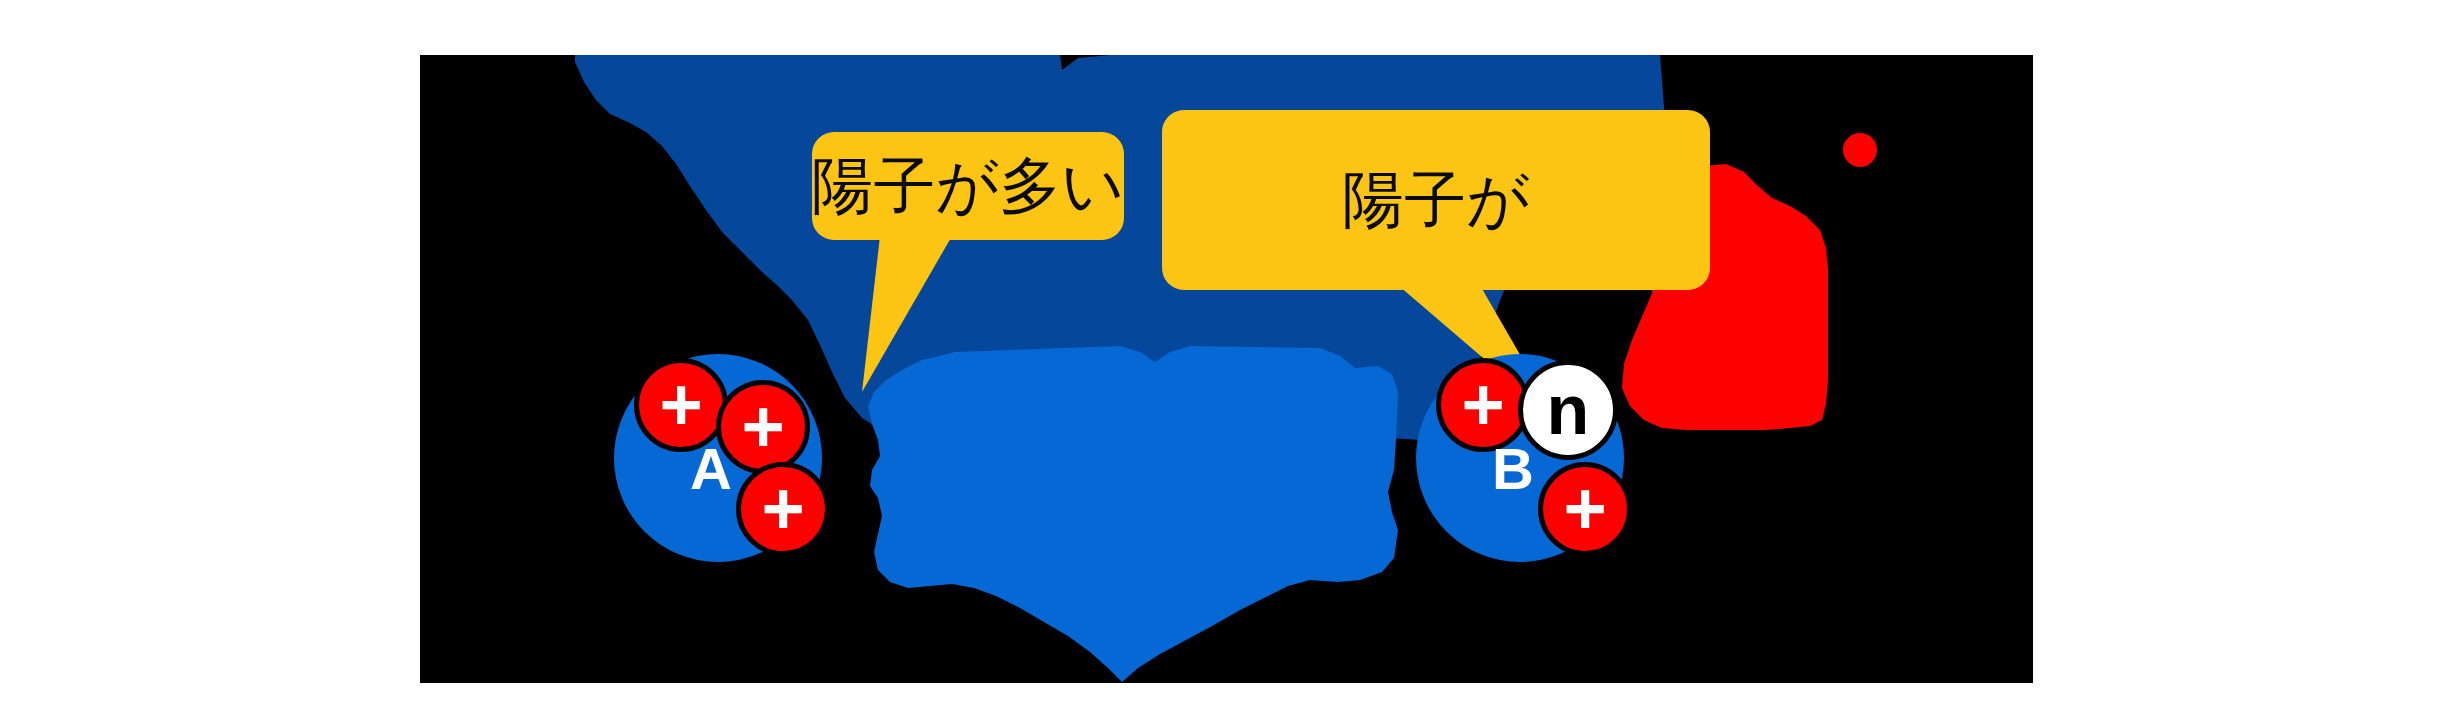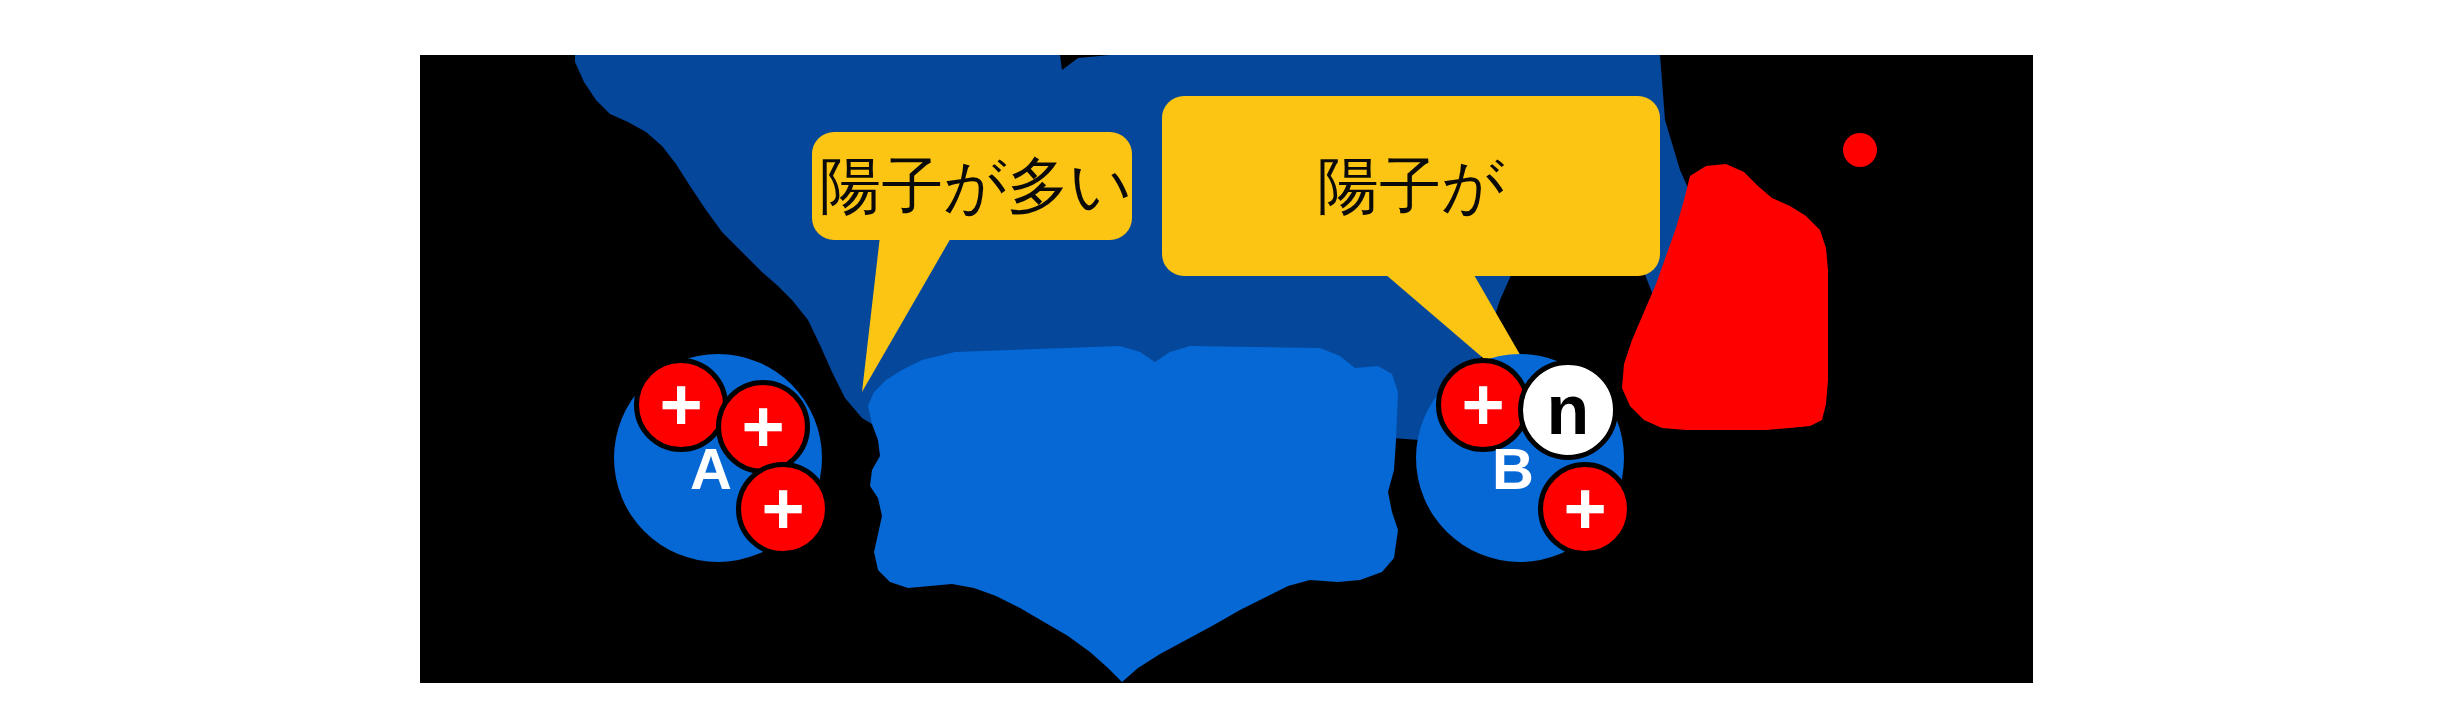--- a/index.html
+++ b/index.html
@@ -11,7 +11,7 @@
           display:flex;flex-direction:column;align-items:center;justify-content:center;
           color:#0a0a0a;line-height:1.12;text-align:center;white-space:nowrap;}
   .bubble span{display:block;}
-  #bubble-protons-many{left:812px;top:132px;width:312px;height:108px;font-size:62px;padding-left:8px;}
+  #bubble-protons-many{left:812px;top:132px;width:312px;height:108px;font-size:62px;}
   #bubble-decay{left:1162px;top:96px;width:498px;height:180px;font-size:62px;}
   .nuc-label{position:absolute;color:#ffffff;font-weight:bold;font-size:58px;
              line-height:1;letter-spacing:0;}

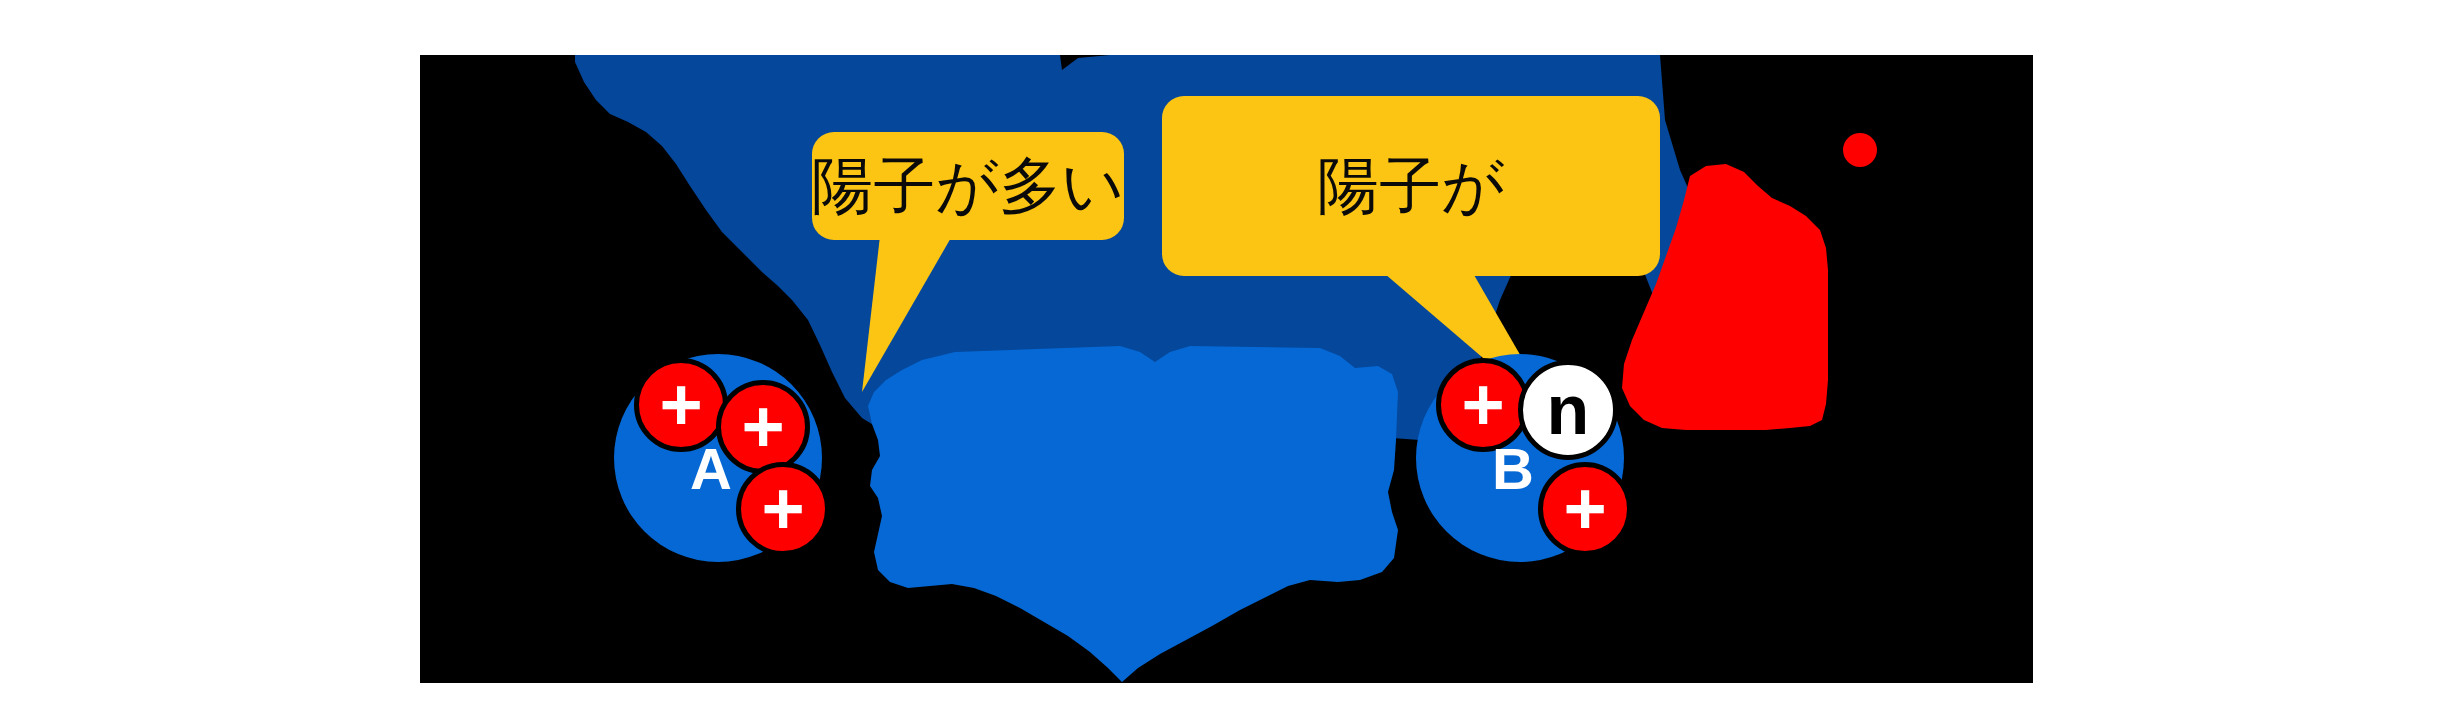--- a/index.html
+++ b/index.html
@@ -12,7 +12,7 @@
           color:#0a0a0a;line-height:1.12;text-align:center;white-space:nowrap;}
   .bubble span{display:block;}
   #bubble-protons-many{left:812px;top:132px;width:312px;height:108px;font-size:62px;}
-  #bubble-decay{left:1162px;top:96px;width:498px;height:180px;font-size:62px;}
+  #bubble-decay{left:1162px;top:110px;width:548px;height:180px;font-size:62px;}
   .nuc-label{position:absolute;color:#ffffff;font-weight:bold;font-size:58px;
              line-height:1;letter-spacing:0;}
   .particle{position:absolute;border-radius:50%;border:5px solid #000000;

